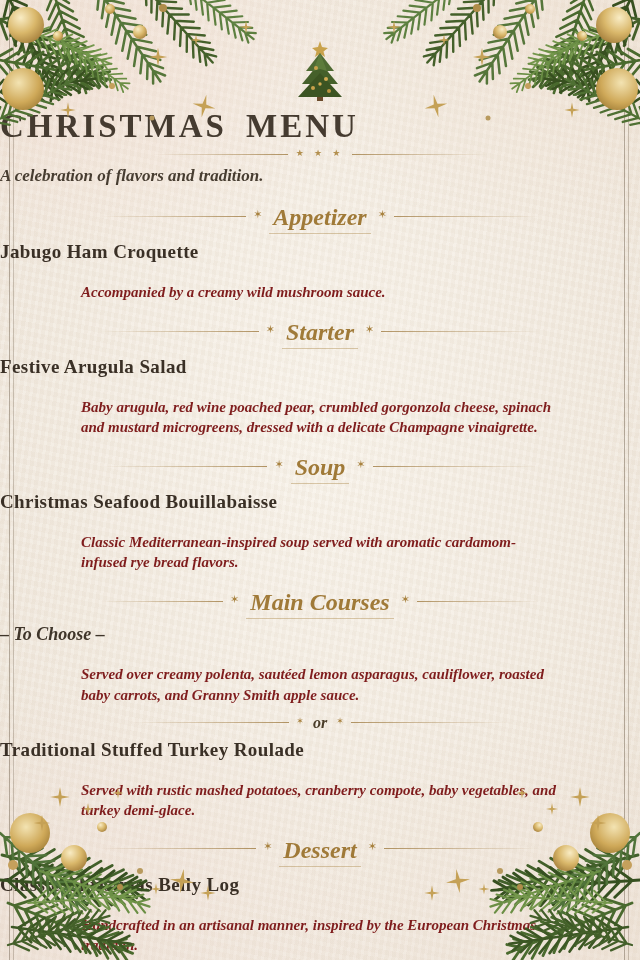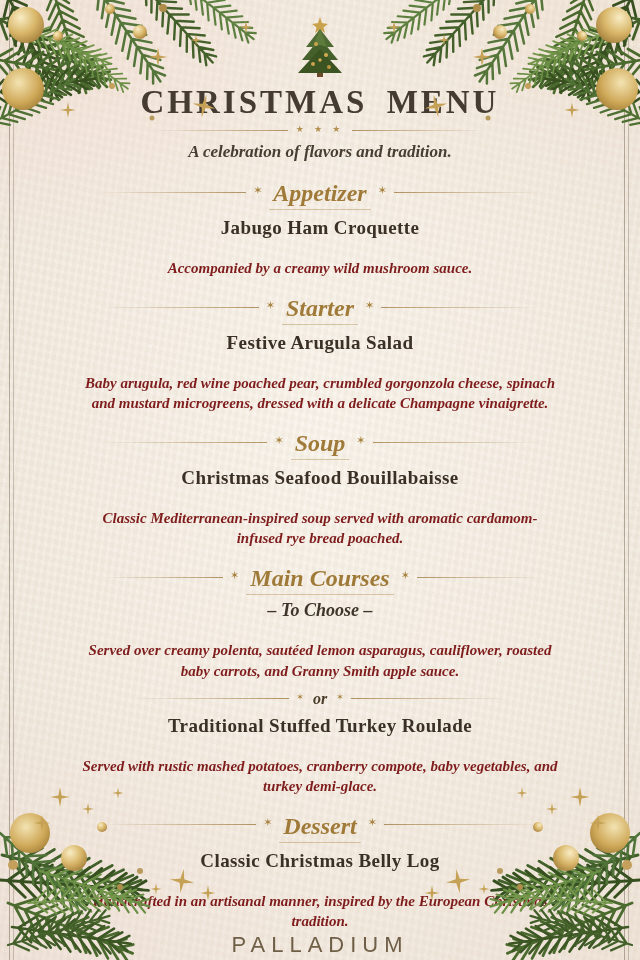--- a/index.html
+++ b/index.html
@@ -29,7 +29,7 @@
   .bl{bottom:0;left:0;}
   .br{bottom:0;right:0;transform:scaleX(-1);}
 
-  .content{position:absolute;inset:0;z-index:2;text-align:center;padding-top:16px;box-sizing:border-box;}
+  .content{position:absolute;inset:0;z-index:2;padding-top:40px;box-sizing:border-box;}
 
   .tree{display:block;margin:0 auto;}
 

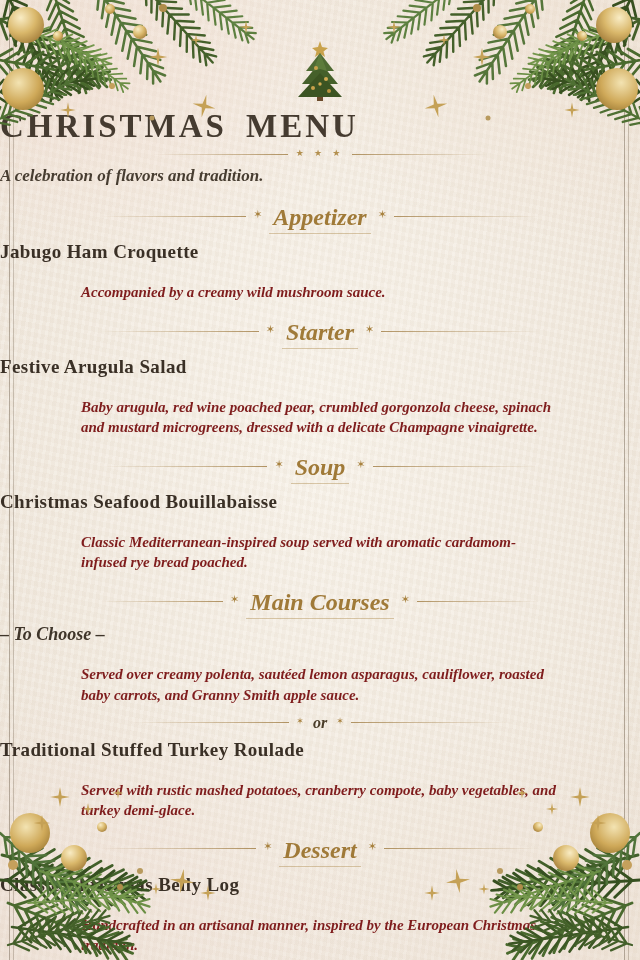--- a/index.html
+++ b/index.html
@@ -209,7 +209,7 @@
     <div class="lineR"></div>
   </div>
   <div class="dish">Christmas Seafood Bouillabaisse</div>
-  <div class="desc">Classic Mediterranean-inspired soup served with aromatic cardamom-infused rye bread poached.</div>
+  <div class="desc">Classic Mediterranean-inspired soup served with aromatic cardamom-infused rye bread flavors.</div>
 
   <div class="rule-row sec-row sec-mid">
     <div class="lineL"></div>

